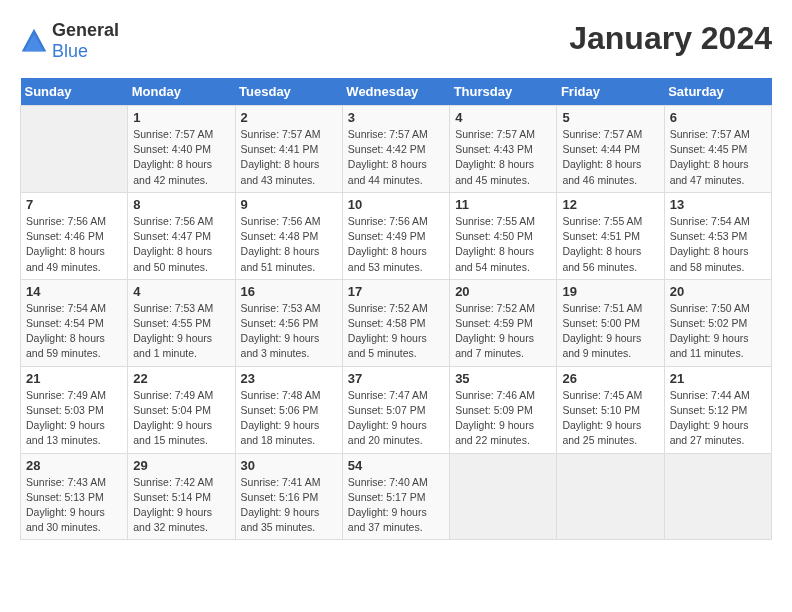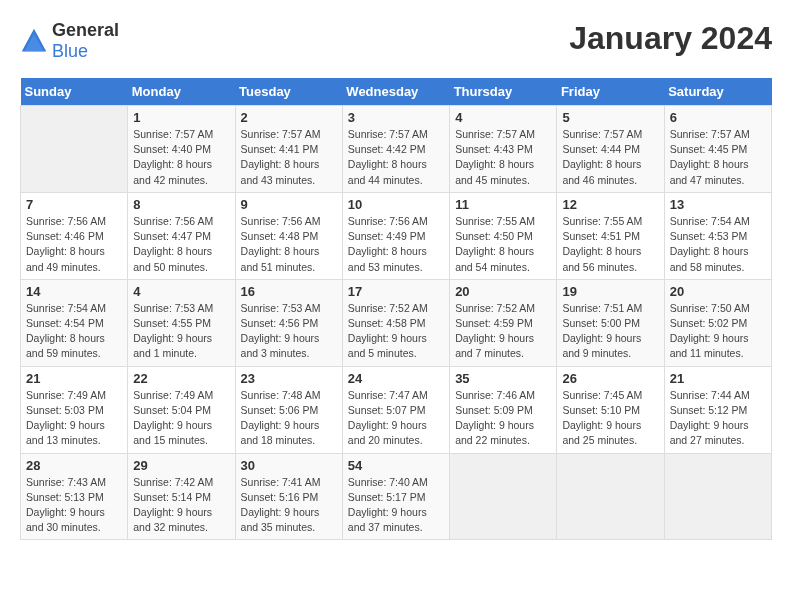--- a/index.html
+++ b/index.html
@@ -222,7 +222,7 @@
           <div class="day-info">Sunrise: 7:48 AM<br>Sunset: 5:06 PM<br>Daylight: 9 hours<br>and 18 minutes.</div>
         </td>
         <td>
-          <span class="day-number">24</span>
+          <span class="day-number">37</span>
           <div class="day-info">Sunrise: 7:47 AM<br>Sunset: 5:07 PM<br>Daylight: 9 hours<br>and 20 minutes.</div>
         </td>
         <td>

